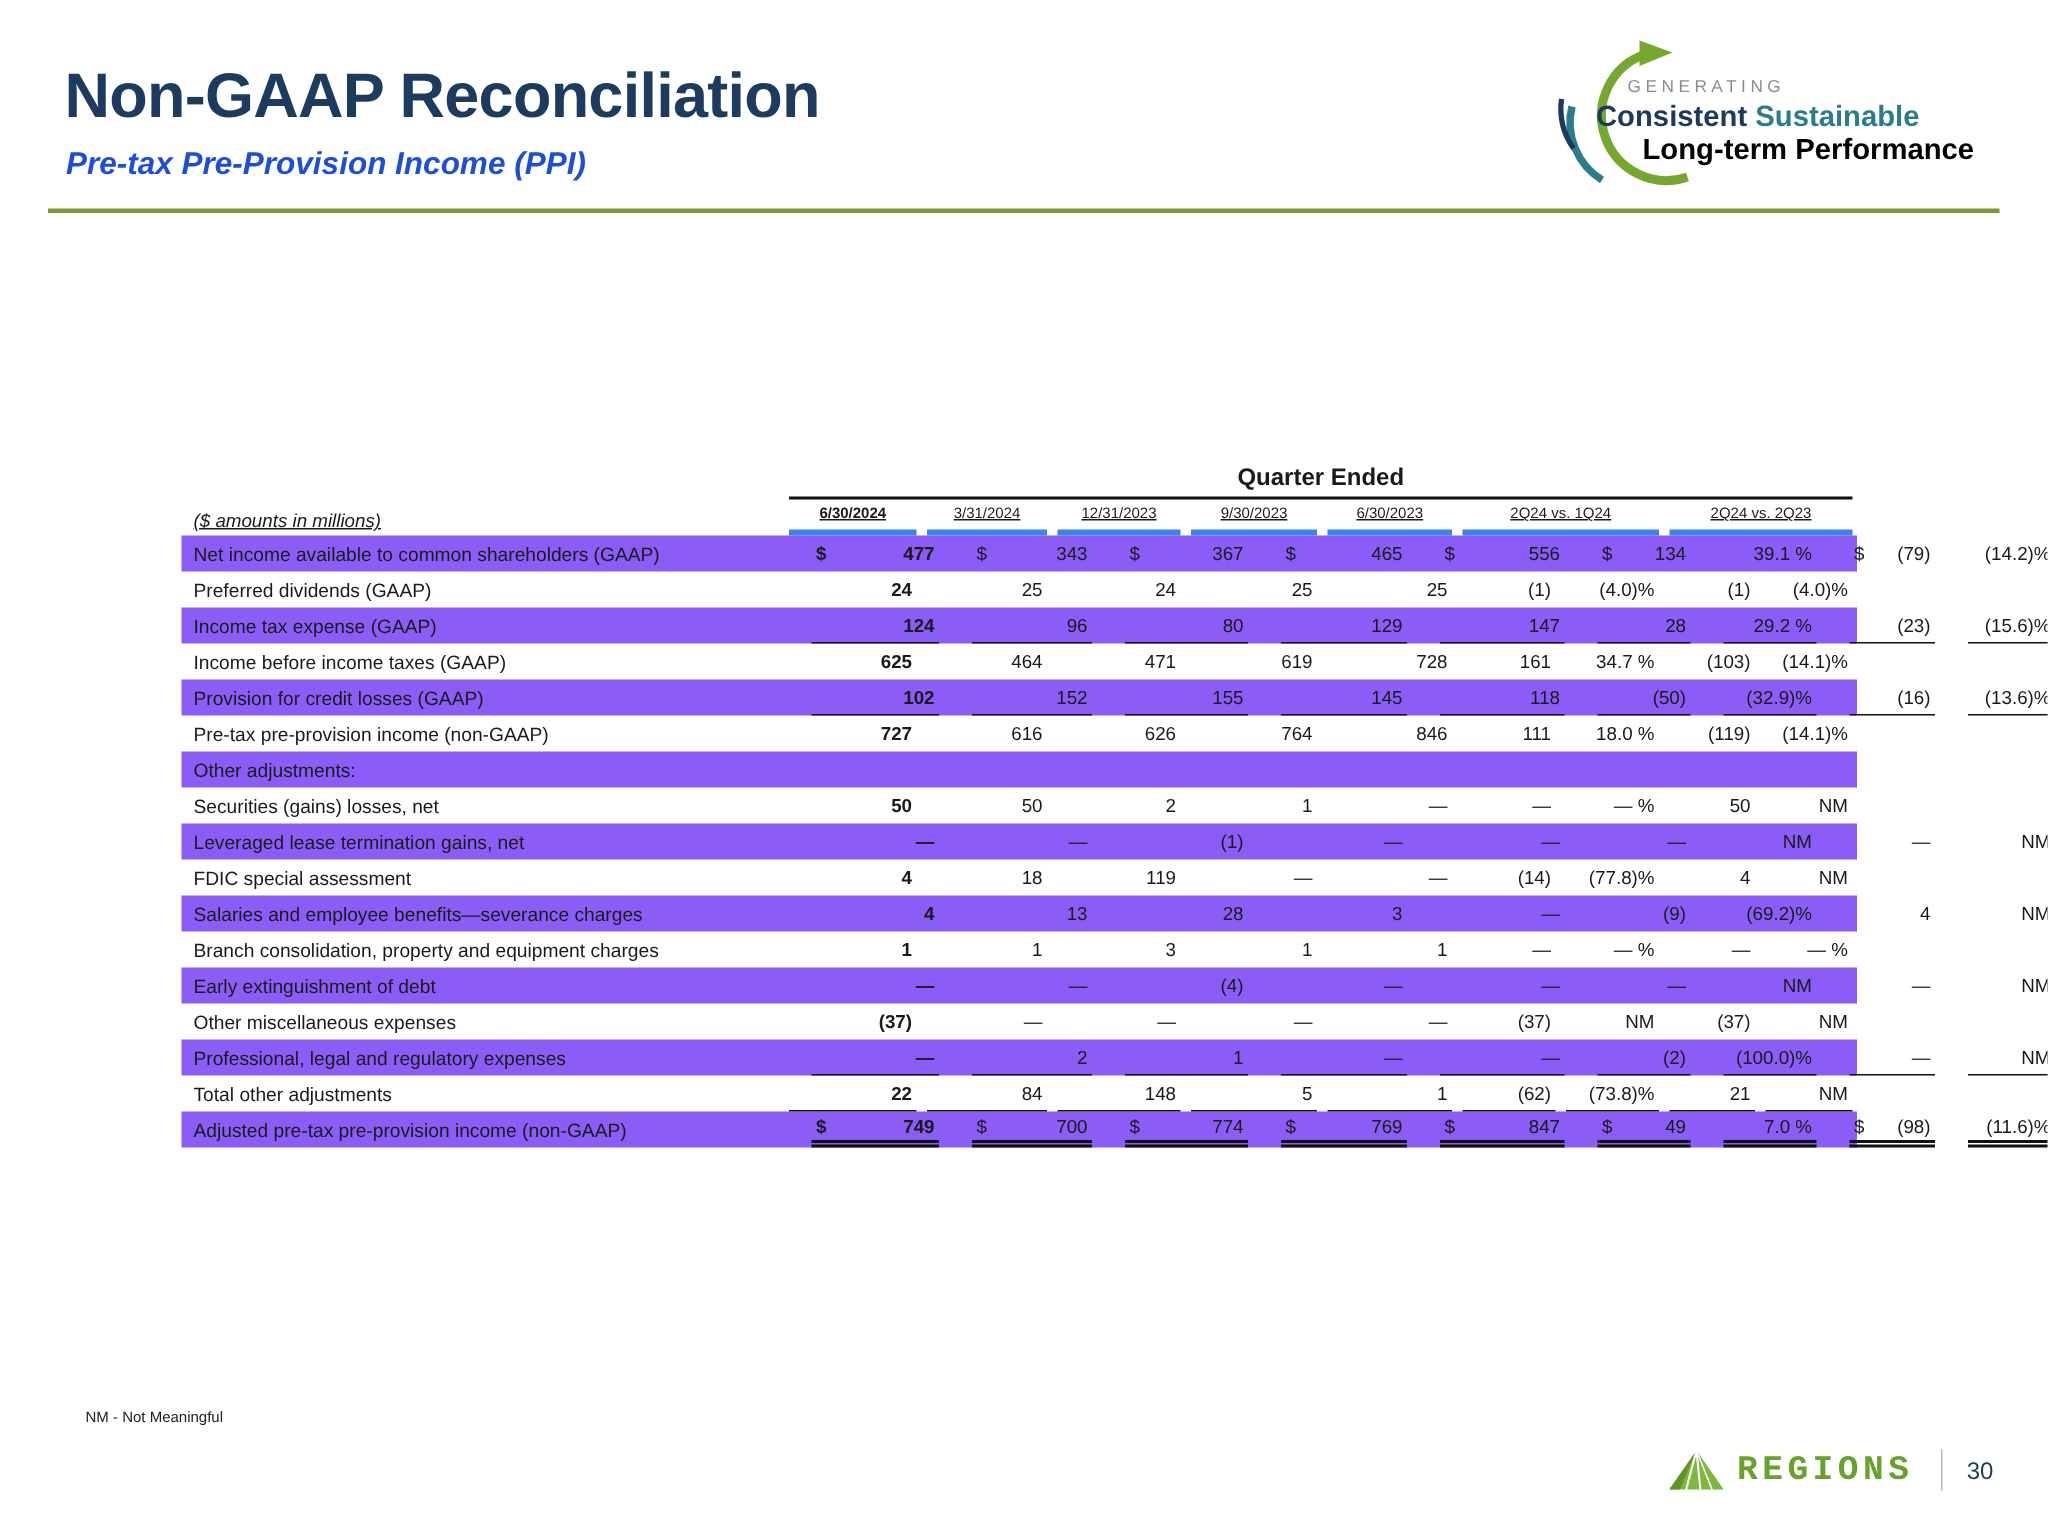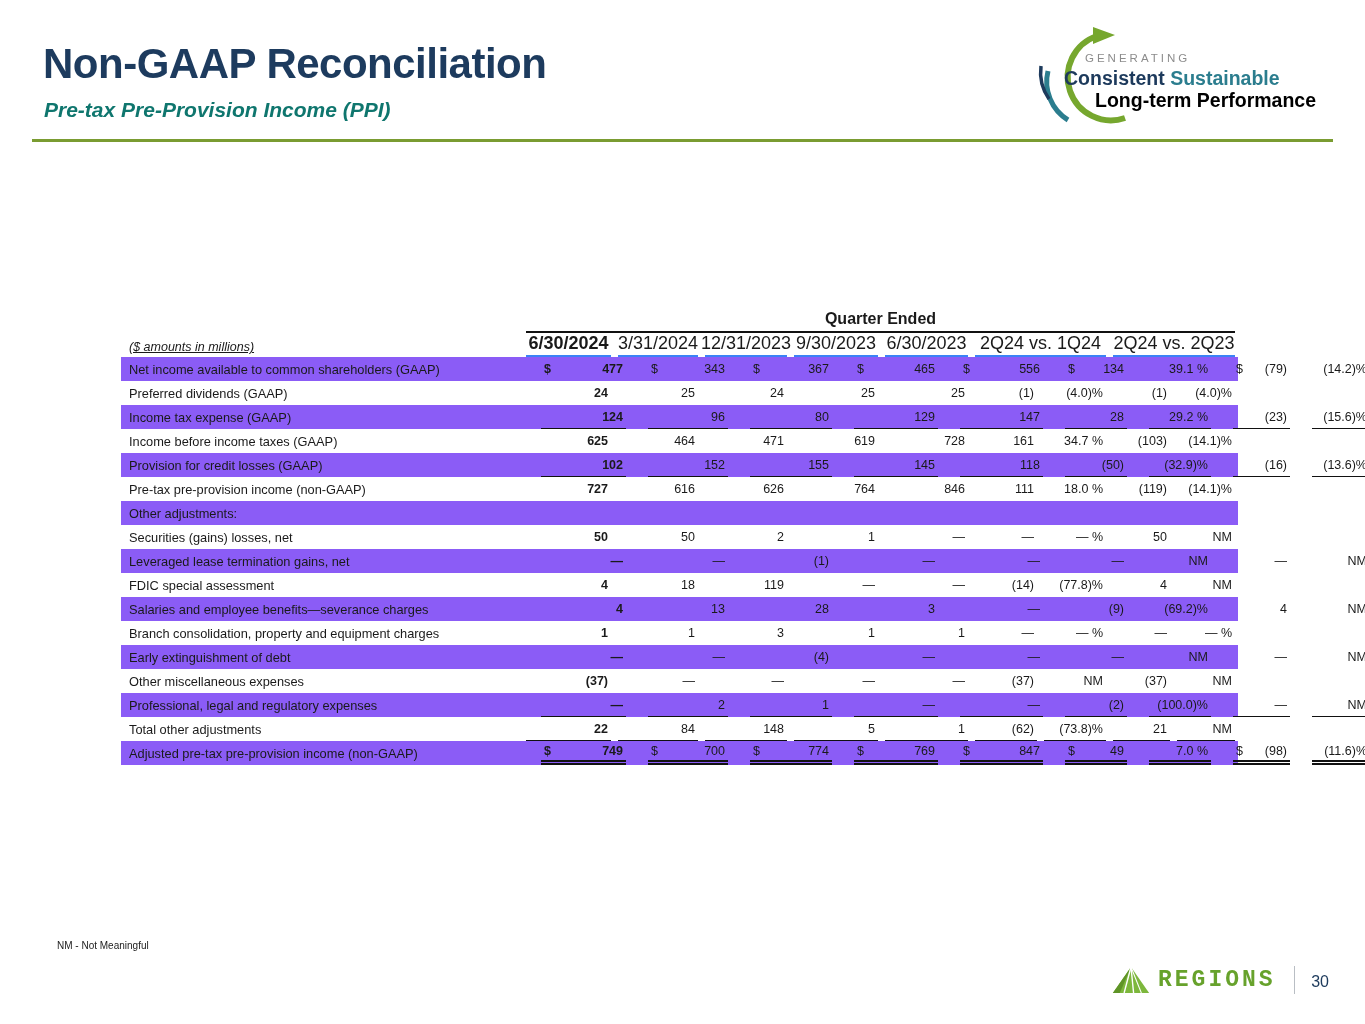--- a/index.html
+++ b/index.html
@@ -9,7 +9,7 @@
 
   
   .title { position:absolute; left:43px; top:40px; font-size:42px; font-weight:600; color:#1d3b5e; letter-spacing:-0.5px; }
-  .subtitle { position:absolute; left:44px; top:98px; font-size:21px; font-style:italic; font-weight:600; color:#0f766e; }
+  .subtitle { position:absolute; left:44px; top:98px; font-size:21px; font-style:italic; font-weight:600; color:#1d4ed8; }
   .green-rule { position:absolute; left:32px; top:139px; width:1301px; height:3px; background:#7a9c31; }
 
   

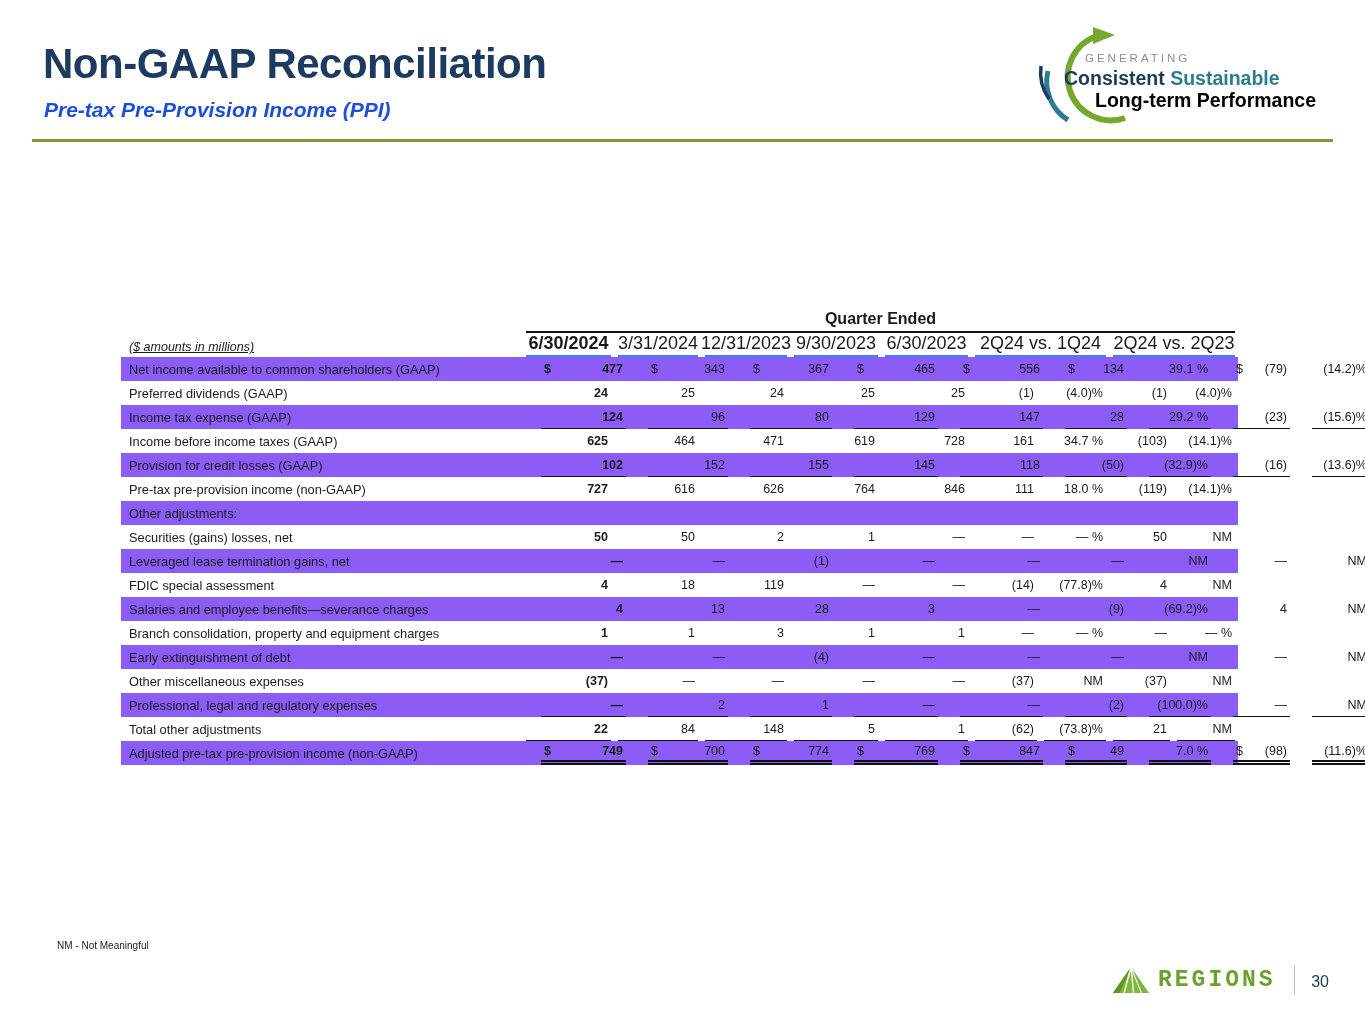--- a/index.html
+++ b/index.html
@@ -27,7 +27,7 @@
   .qe { grid-column:2 / -1; text-align:center; font-size:16px; font-weight:bold; border-bottom:2px solid #111; padding-bottom:3px; }
   .hdr-row { height:25px; }
   .left-note { grid-column:1; font-size:12.5px; font-style:italic; text-decoration:underline; padding-left:8px; align-self:end; padding-bottom:3px; white-space:nowrap; }
-  .hcell { display:flex; align-items:center; justify-content:center; font-size:18px; border-bottom:2px solid #3b82f6; }
+  .hcell { display:flex; align-items:center; justify-content:center; font-size:10px; border-bottom:4px solid #3b82f6;text-decoration:underline; }
   .col2{grid-column:2;} .col3{grid-column:3;} .col4{grid-column:4;} .col5{grid-column:5;} .col6{grid-column:6;}
   .vs1{grid-column:7 / span 2;} .vs2{grid-column:9 / span 2;}
   .hbold { font-weight:bold; }

